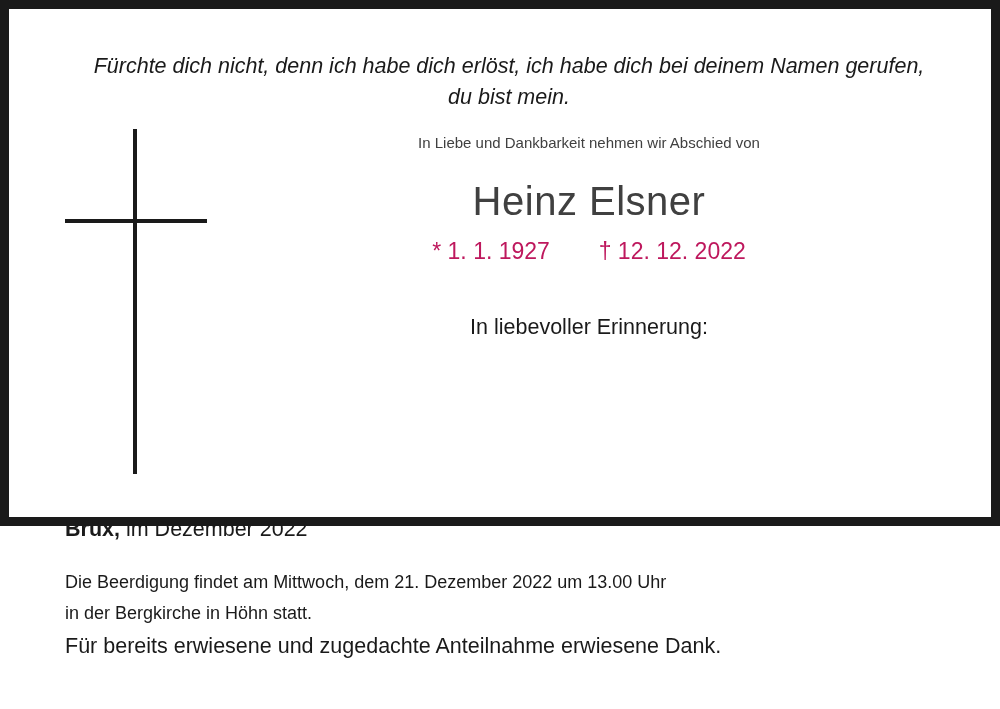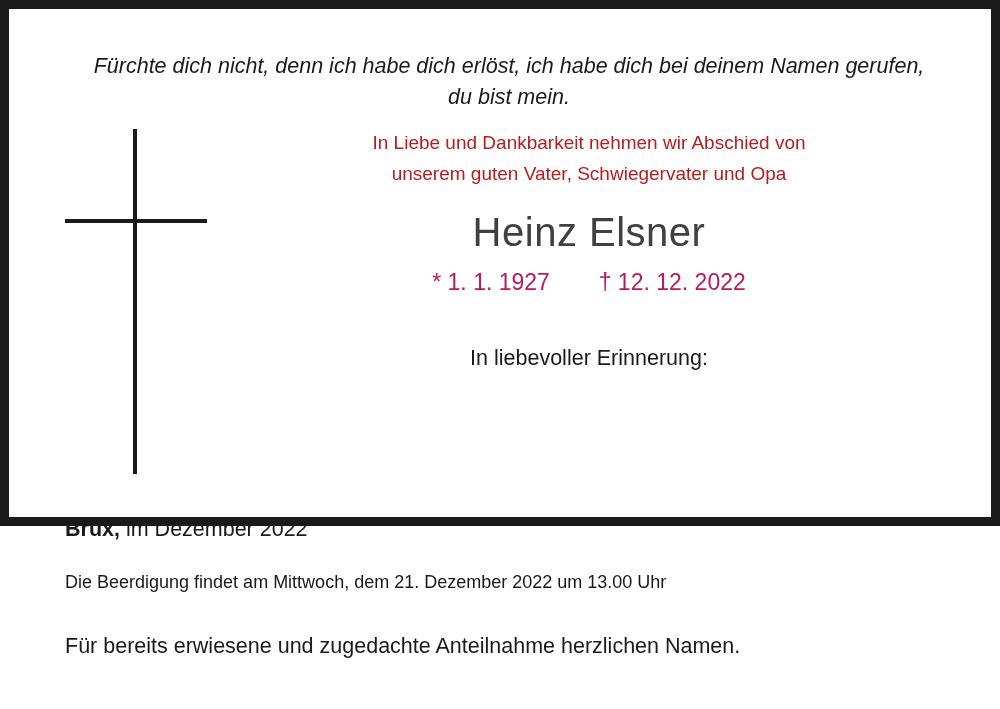--- a/index.html
+++ b/index.html
@@ -81,9 +81,9 @@
   }
 
   .intro {
-    font-size: 19px;
-    line-height: 31px;
-    color: #b91c1c;
+    font-size: 15px;
+    line-height: 31px;
+    color: #404040;
   }
 
   .name {

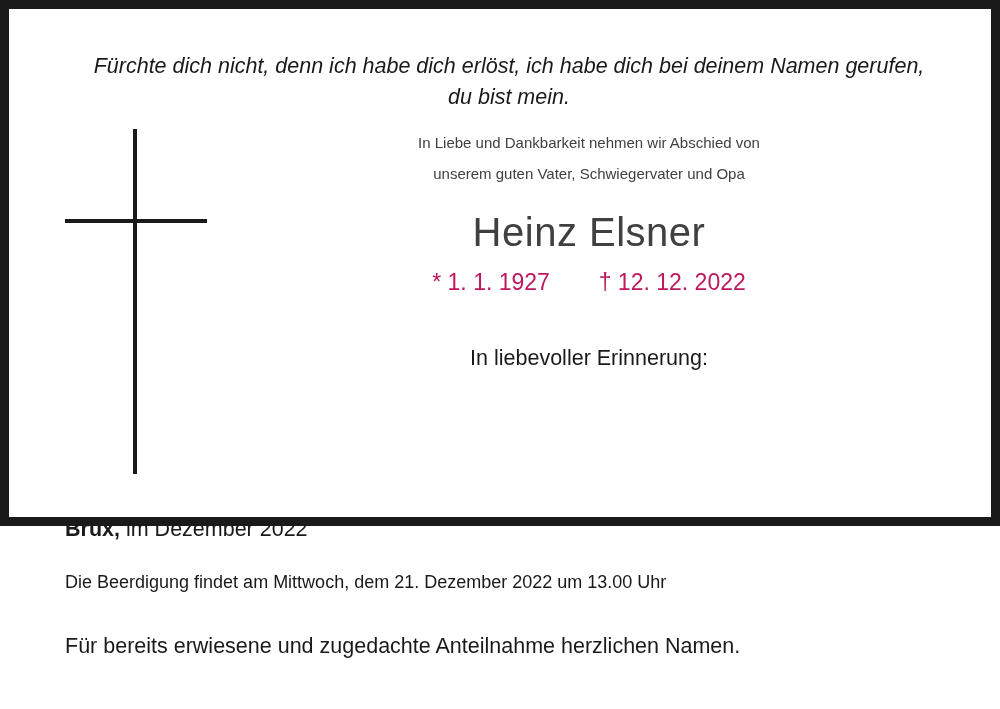--- a/index.html
+++ b/index.html
@@ -172,7 +172,6 @@
 
       <div class="intro">
         <div>In Liebe und Dankbarkeit nehmen wir Abschied von</div>
-        <div>unserem guten Vater, Schwiegervater und Opa</div>
       </div>
 
       <div class="name">Heinz Elsner</div>

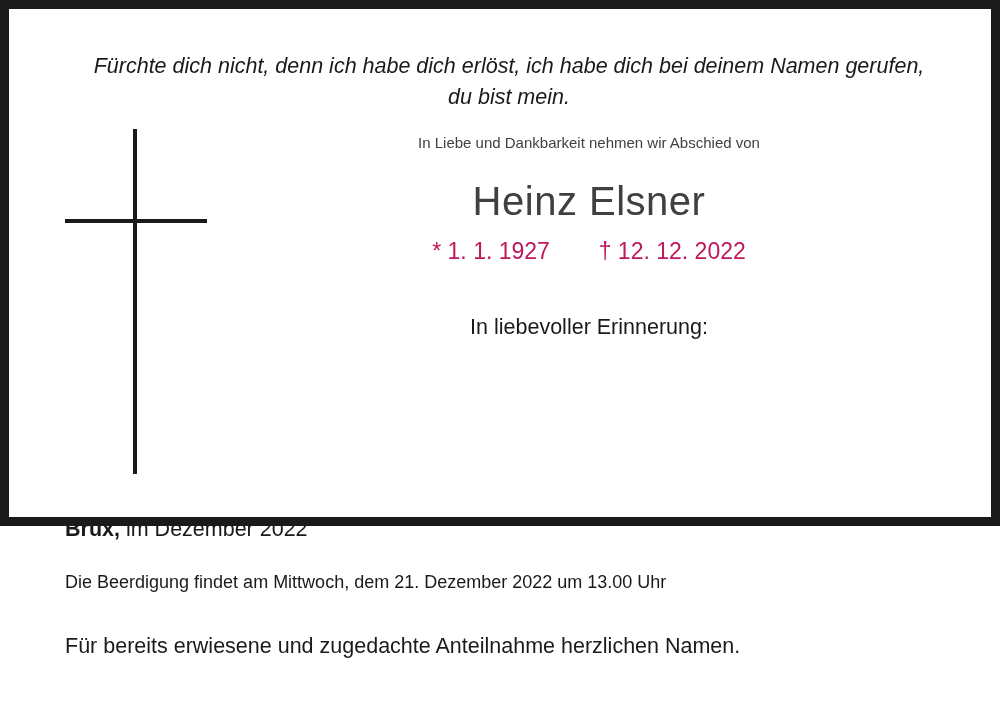--- a/index.html
+++ b/index.html
@@ -195,6 +195,7 @@
 
     <div class="funeral">
       <div>Die Beerdigung findet am Mittwoch, dem 21. Dezember 2022 um 13.00 Uhr</div>
+      <div>in der Bergkirche in Höhn statt.</div>
     </div>
 
     <div class="thanks">Für bereits erwiesene und zugedachte Anteilnahme herzlichen Namen.</div>

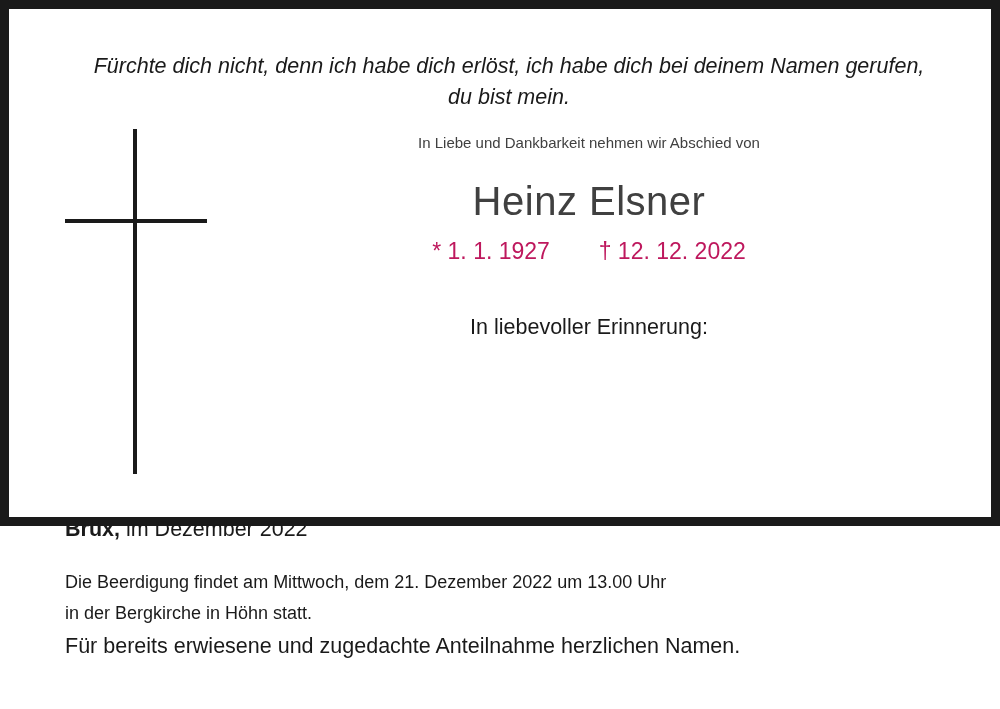--- a/index.html
+++ b/index.html
@@ -198,7 +198,7 @@
       <div>in der Bergkirche in Höhn statt.</div>
     </div>
 
-    <div class="thanks">Für bereits erwiesene und zugedachte Anteilnahme herzlichen Namen.</div>
+    <div class="thanks">Für bereits erwiesene und zugedachte Anteilnahme erwiesene Dank.</div>
 
   </div>
 </div>

